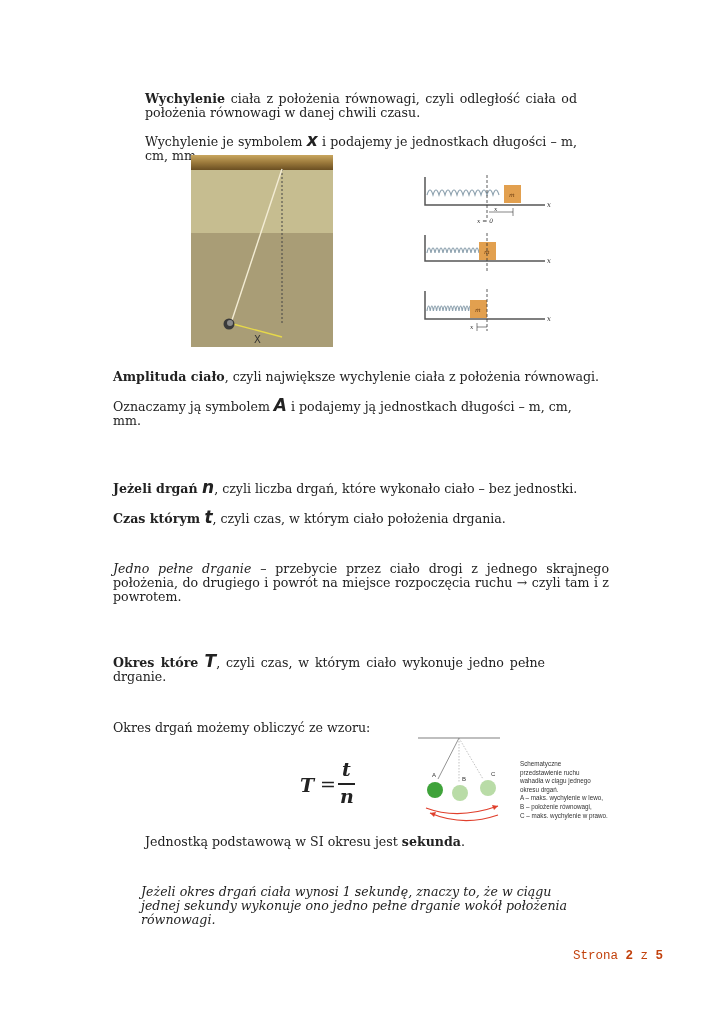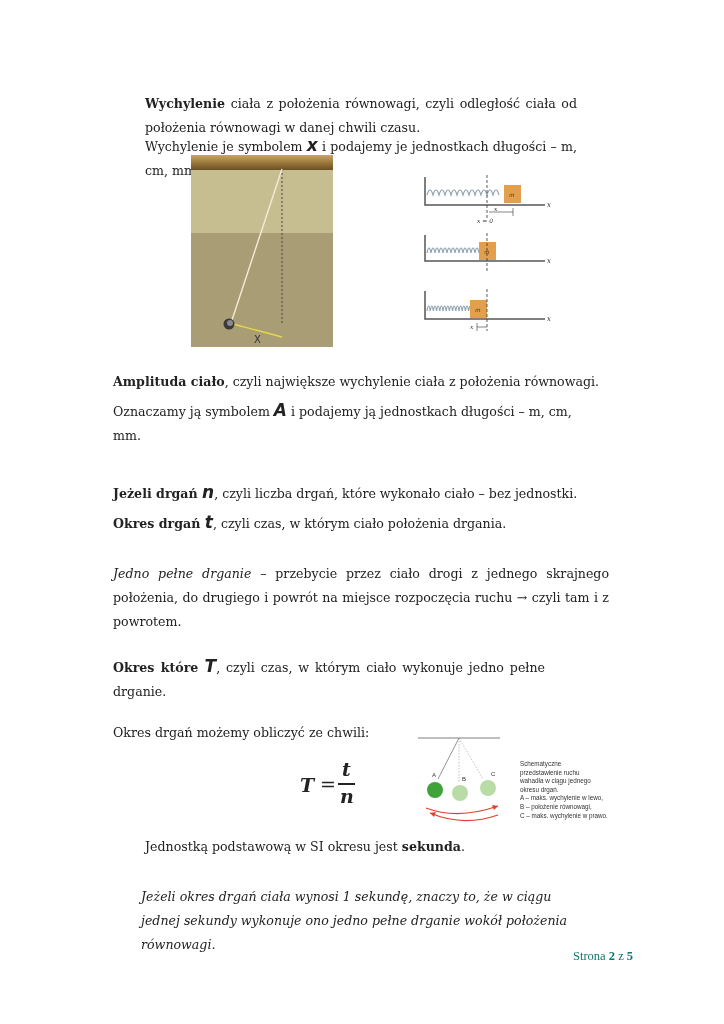--- a/index.html
+++ b/index.html
@@ -5,7 +5,7 @@
   html, body { margin: 0; padding: 0; background: #ffffff; }
   body { width: 724px; height: 1024px; position: relative; overflow: hidden;
          font-family: "DejaVu Serif", "Liberation Serif", serif; color: #222; }
-  .p { position: absolute; font-size: 12.6px; line-height: 24px; margin: 0; }
+  .p { position: absolute; font-size: 12.6px; line-height: 14px; margin: 0; }
   .just { text-align: justify; text-align-last: left; }
   .b { font-weight: bold; }
   .bi { font-weight: normal; font-style: italic; }

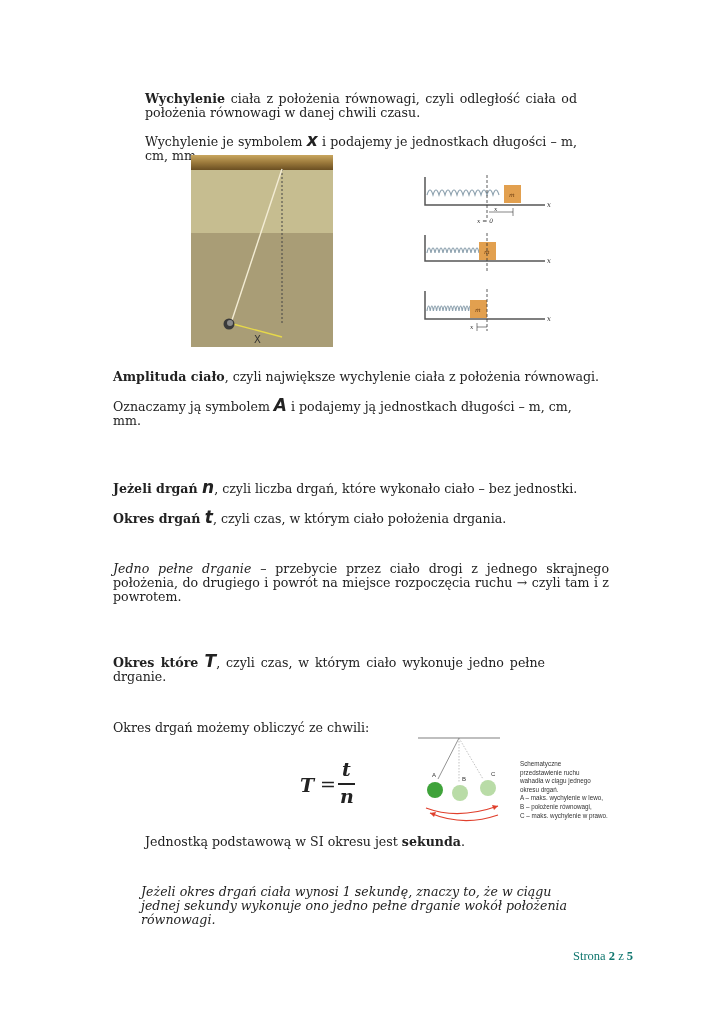--- a/index.html
+++ b/index.html
@@ -88,7 +88,7 @@
 <p class="p" style="left:113px; top:398px; width:490px;"><span>Oznaczamy ją symbolem </span><span class="sym">A</span><span> i podajemy ją jednostkach długości – m, cm, mm.</span></p>
 
 <p class="p" style="left:113px; top:480px; width:490px;"><span class="b">Jeżeli drgań </span><span class="sym">n</span><span>, czyli liczba drgań, które wykonało ciało – bez jednostki.</span></p>
-<p class="p" style="left:113px; top:510px; width:490px;"><span class="b">Okres drgań </span><span class="sym">t</span><span>, czyli czas, w którym ciało położenia drgania.</span></p>
+<p class="p" style="left:113px; top:510px; width:490px;"><span class="b">Czas którym </span><span class="sym">t</span><span>, czyli czas, w którym ciało położenia drgania.</span></p>
 
 <p class="p just" style="left:113px; top:562px; width:496px;"><span class="bi">Jedno pełne drganie</span><span> – przebycie przez ciało drogi z jednego skrajnego położenia, do drugiego i powrót na miejsce rozpoczęcia ruchu → czyli tam i z powrotem.</span></p>
 

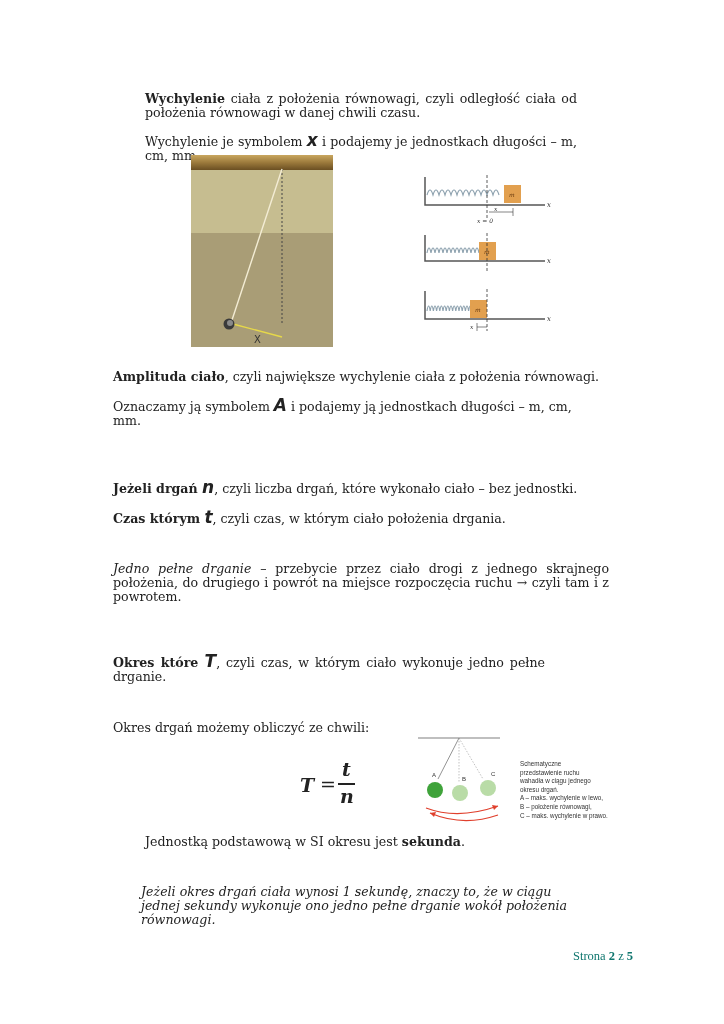--- a/index.html
+++ b/index.html
@@ -94,7 +94,7 @@
 
 <p class="p just" style="left:113px; top:654px; width:432px;"><span class="b">Okres które </span><span class="sym">T</span><span>, czyli czas, w którym ciało wykonuje jedno pełne drganie.</span></p>
 
-<p class="p" style="left:113px; top:721px; width:300px;">Okres drgań możemy obliczyć ze chwili:</p>
+<p class="p" style="left:113px; top:721px; width:300px;">Okres drgań możemy obliczyć ze wzoru:</p>
 <div class="formula">
   <span class="lhs">T</span>
   <span class="eq">=</span>

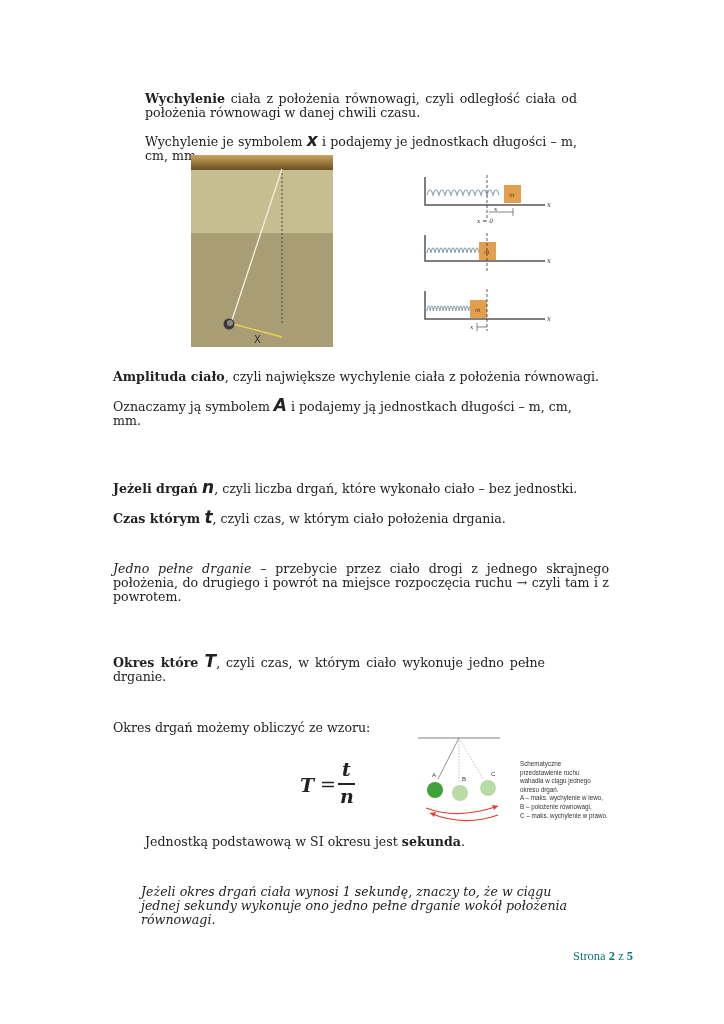--- a/index.html
+++ b/index.html
@@ -12,7 +12,7 @@
   .sym { font-weight: bold; font-style: italic; font-size: 17px; font-family: "DejaVu Sans", sans-serif; }
   .it { font-style: italic; }
   .fig { position: absolute; }
-  .footer { position: absolute; left: 573px; top: 949px; font-family: Liberation Serif, serif; font-size: 12.5px; color: #0f766e; }
+  .footer { position: absolute; left: 573px; top: 949px; font-family: Liberation Mono, monospace; font-size: 12.5px; color: #c2410c; }
   .formula { position: absolute; left: 300px; top: 760px; font-family: "DejaVu Serif", serif; font-weight: bold; font-style: italic; font-size: 19px; }
   .formula .lhs { position: absolute; left: 0; top: 14px; }
   .formula .eq { position: absolute; left: 20px; top: 13px; font-style: normal; font-weight: normal; }

